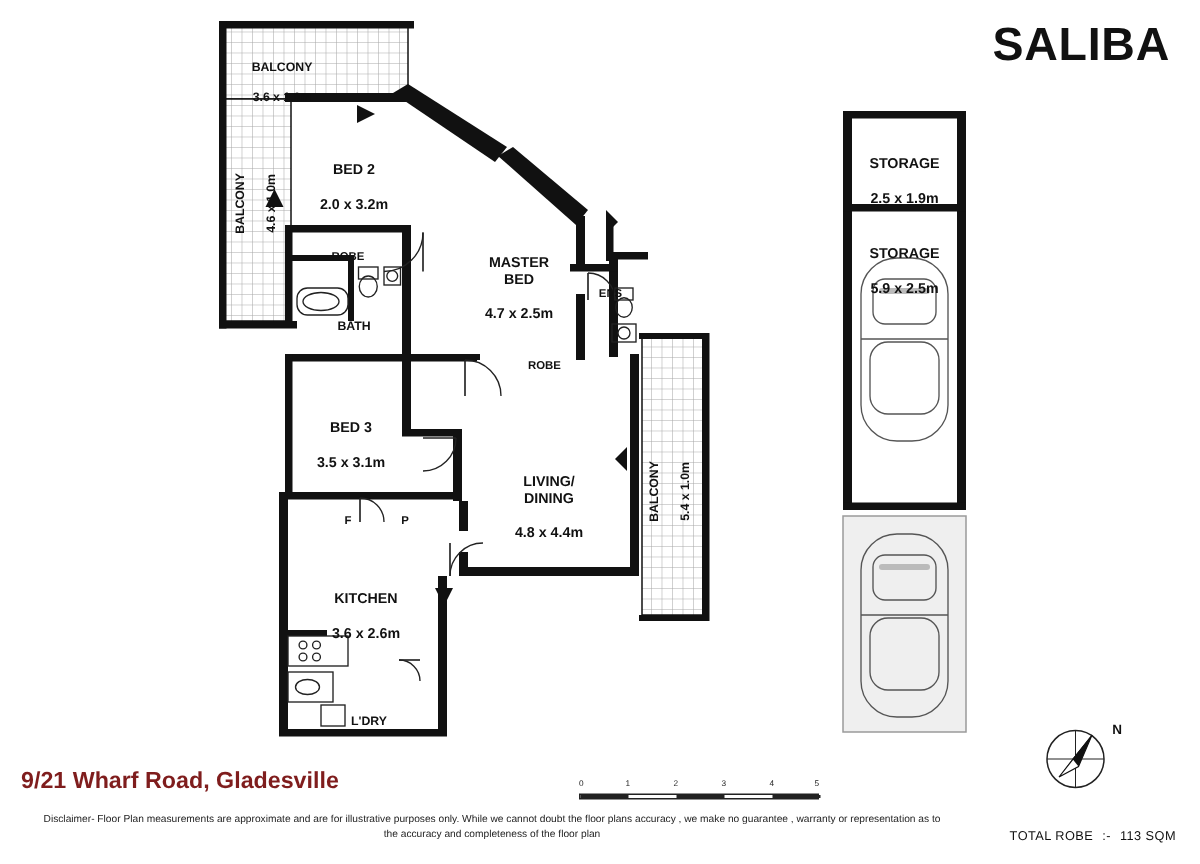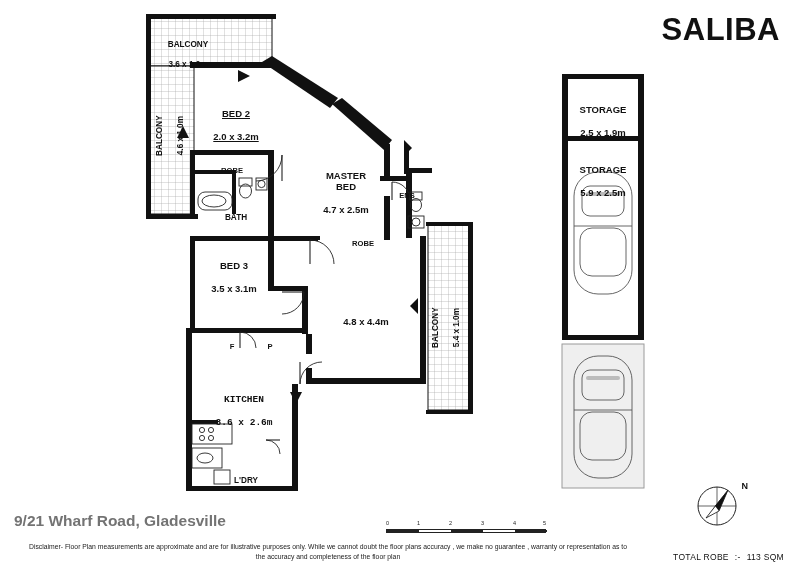--- a/index.html
+++ b/index.html
@@ -284,7 +284,7 @@
   <div class="dim">4.6 x 1.0m</div>
 </div>
 
-<div class="lbl" style="left:198px; top:96px; width:76px;text-decoration:underline;">
+<div class="lbl" style="left:198px; top:96px; width:76px;">
   <div>BED 2</div>
   <div class="dim">2.0 x 3.2m</div>
 </div>

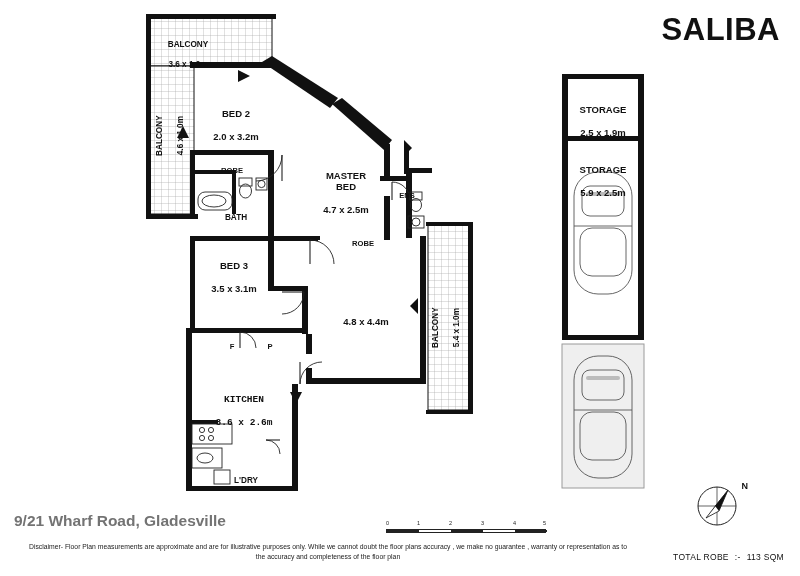--- a/index.html
+++ b/index.html
@@ -311,7 +311,7 @@
   <div>ROBE</div>
 </div>
 
-<div class="lbl" style="left:198px; top:248px; width:72px;">
+<div class="lbl" style="left:198px; top:268px; width:72px;">
   <div>BED 3</div>
   <div class="dim">3.5 x 3.1m</div>
 </div>

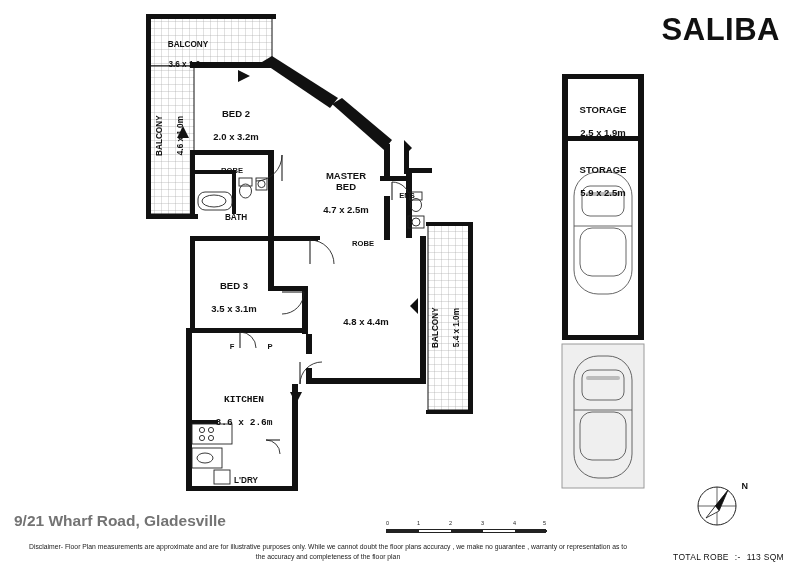--- a/index.html
+++ b/index.html
@@ -317,6 +317,8 @@
 </div>
 
 <div class="lbl" style="left:326px; top:304px; width:80px;">
+  <div>LIVING/
+DINING</div>
   <div class="dim">4.8 x 4.4m</div>
 </div>
 

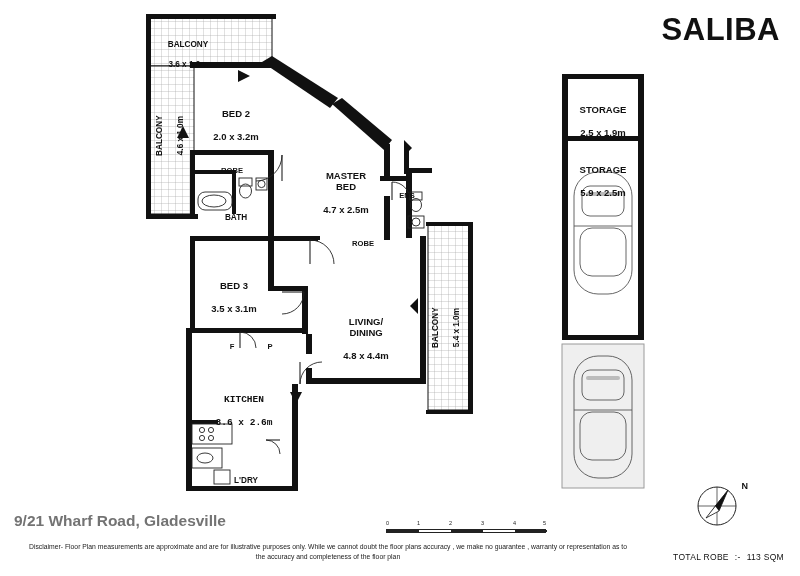--- a/index.html
+++ b/index.html
@@ -327,7 +327,7 @@
   <div class="dim">5.4 x 1.0m</div>
 </div>
 
-<div class="lbl" style="left:206px; top:382px; width:76px;font-family:Liberation Mono, monospace;">
+<div class="lbl" style="left:206px; top:382px; width:76px;">
   <div>KITCHEN</div>
   <div class="dim">3.6 x 2.6m</div>
 </div>

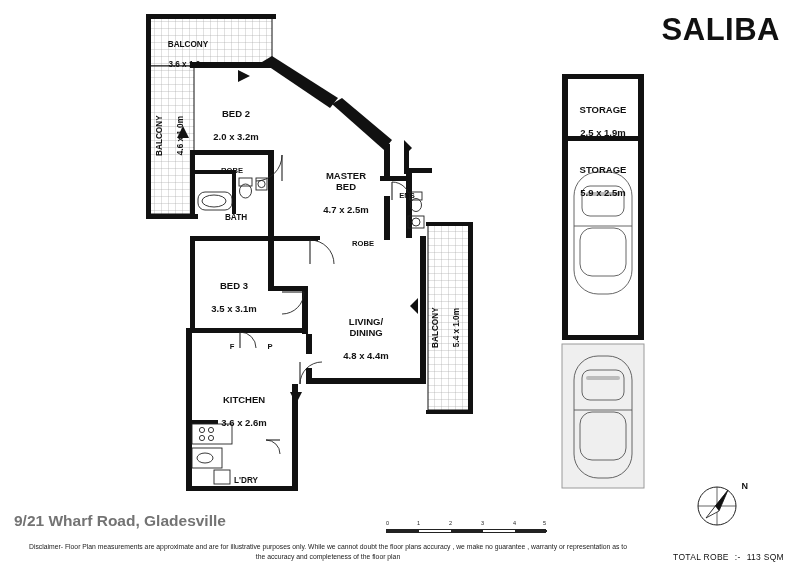--- a/index.html
+++ b/index.html
@@ -37,7 +37,7 @@
     top: 512px;
     font-size: 15.5px;
     font-weight: bold;
-    color: #737373;
+    color: #7f1d1d;
   }
   .disclaimer {
     position: absolute;

